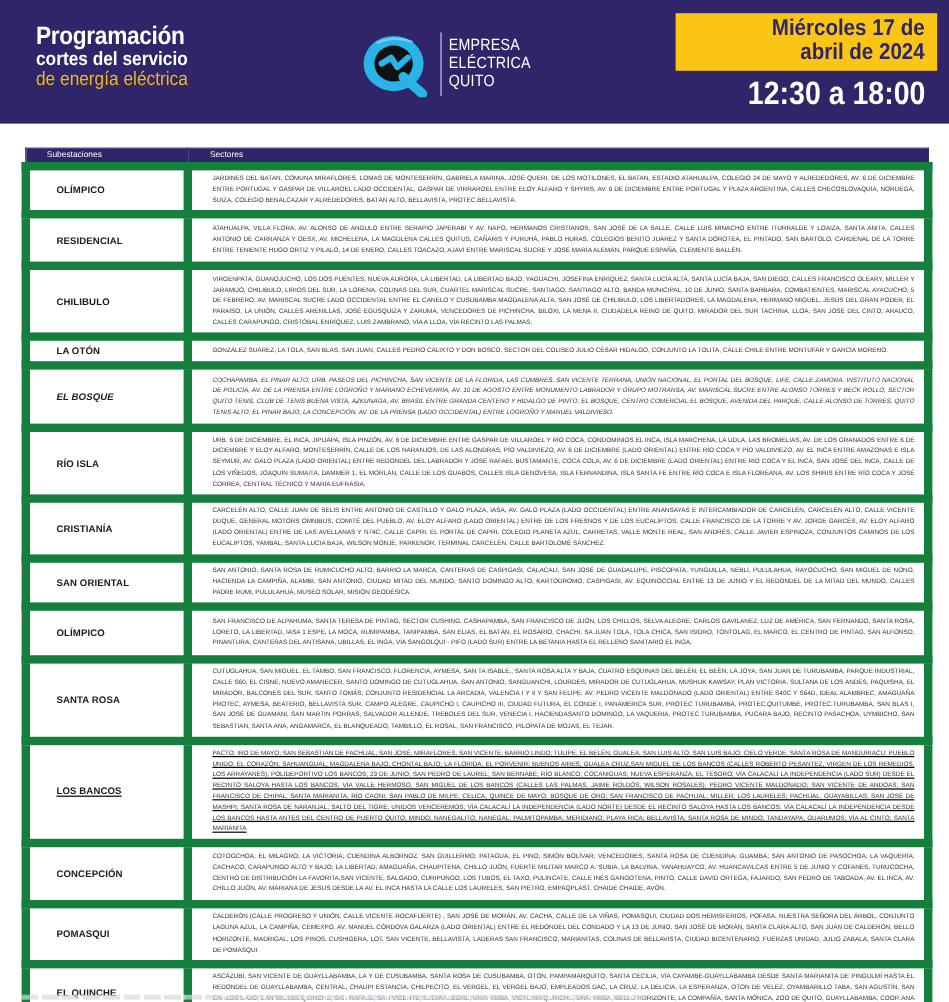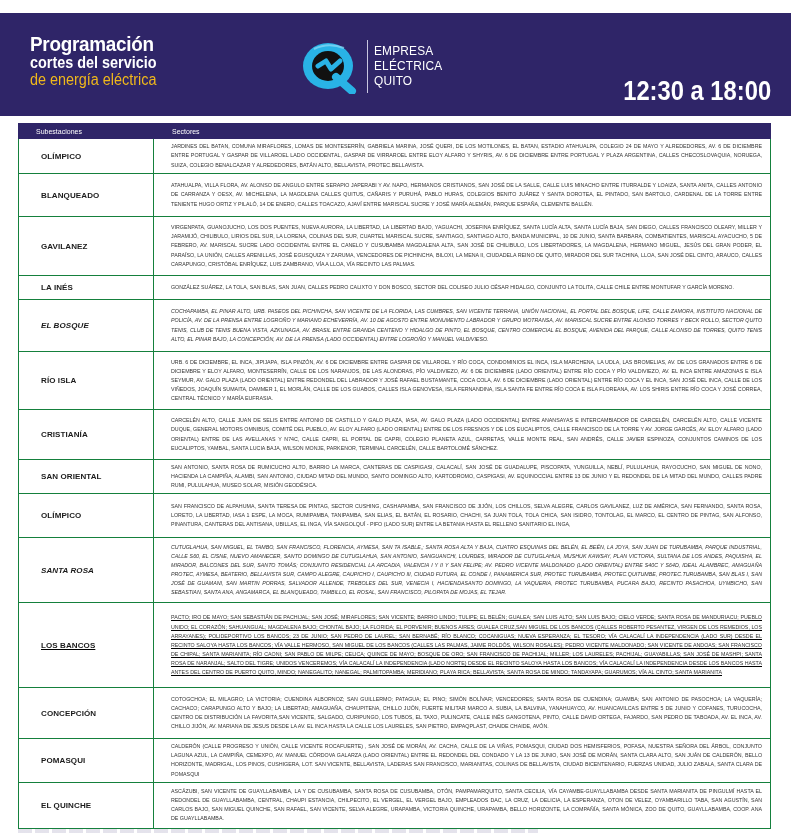--- a/index.html
+++ b/index.html
@@ -6,7 +6,7 @@
   html, body { width: 791px; height: 835px; overflow: hidden; background: #ffffff; }
   body { font-family: "Liberation Sans", "DejaVu Sans", sans-serif; position: relative; }
 
-  .banner { position: absolute; left: 0; top: 13px; width: 791px; height: 103px; background: #2f2568; }
+  .banner { position: absolute; left: 0; top: 0; width: 791px; height: 103px; background: #2f2568; }
   .title-block { position: absolute; left: 30px; top: 20px; line-height: 1; }
   .title-main { color: #ffffff; font-weight: bold; font-size: 21px; letter-spacing: -0.3px; transform: scaleX(0.9); transform-origin: left; display: block; }
   .title-sub1 { color: #ffffff; font-weight: bold; font-size: 16px; margin-top: 1px; transform: scaleX(0.9); transform-origin: left; display: block; }

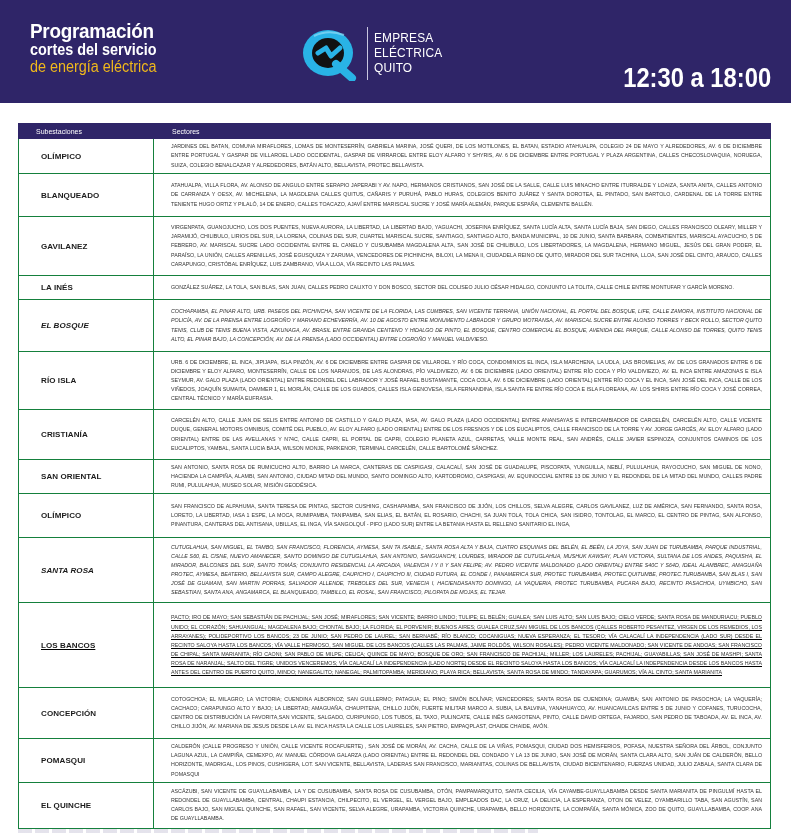--- a/index.html
+++ b/index.html
@@ -55,6 +55,12 @@
     <div>QUITO</div>
   </div>
 
+  <div class="date-box">
+    <div class="date-text">
+      <div>Miércoles 17 de</div>
+      <div>abril de 2024</div>
+    </div>
+  </div>
   <div class="time-text">12:30 a 18:00</div>
 </div>
 

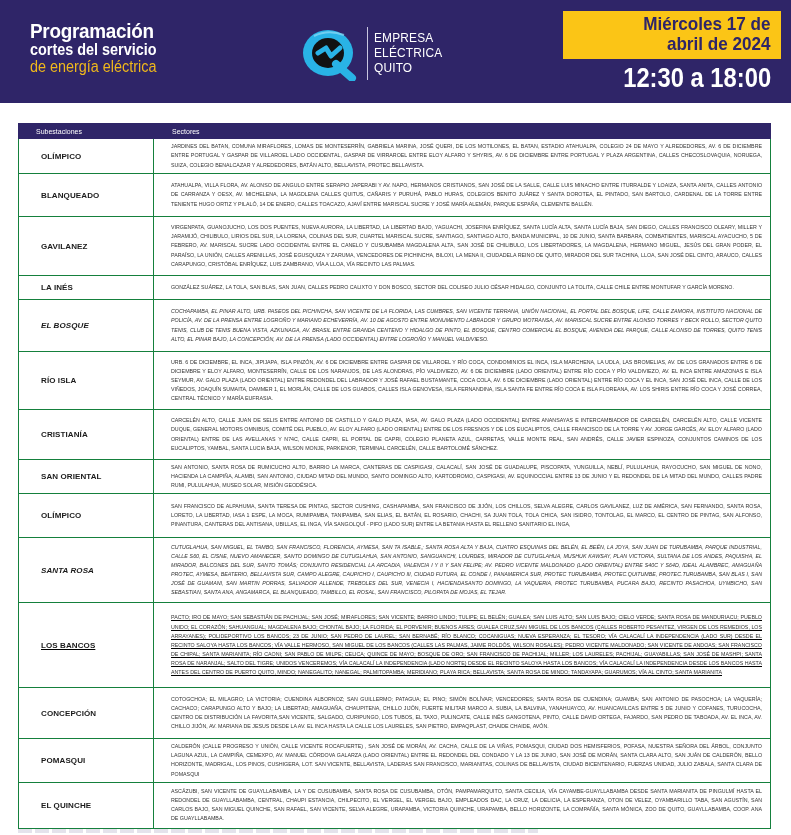--- a/index.html
+++ b/index.html
@@ -23,7 +23,7 @@
   table.sched { position: absolute; left: 18px; top: 123px; width: 752px; border-collapse: collapse; table-layout: fixed; }
   table.sched th { background: #2f2568; color: #ffffff; font-weight: normal; font-size: 7px; text-align: left; height: 15px; padding: 0 6px 0 17px; border: 1px solid #2f2568; }
   table.sched th.sec { padding-left: 18px; }
-  table.sched td { border: 1px solid #15803d; vertical-align: middle; margin-left: 46px; }
+  table.sched td { border: 7px solid #15803d; vertical-align: middle; margin-left: 46px; }
   table.sched td.sub { padding-left: 22px; font-weight: bold; font-size: 8px; color: #1b1b1b; letter-spacing: 0.1px; }
   table.sched td.sectors { font-size: 5.3px; line-height: 9.1px; color: #333333; padding: 3px 8px 3px 17px; text-transform: uppercase; text-align: justify; }
   col.c1 { width: 135px; }

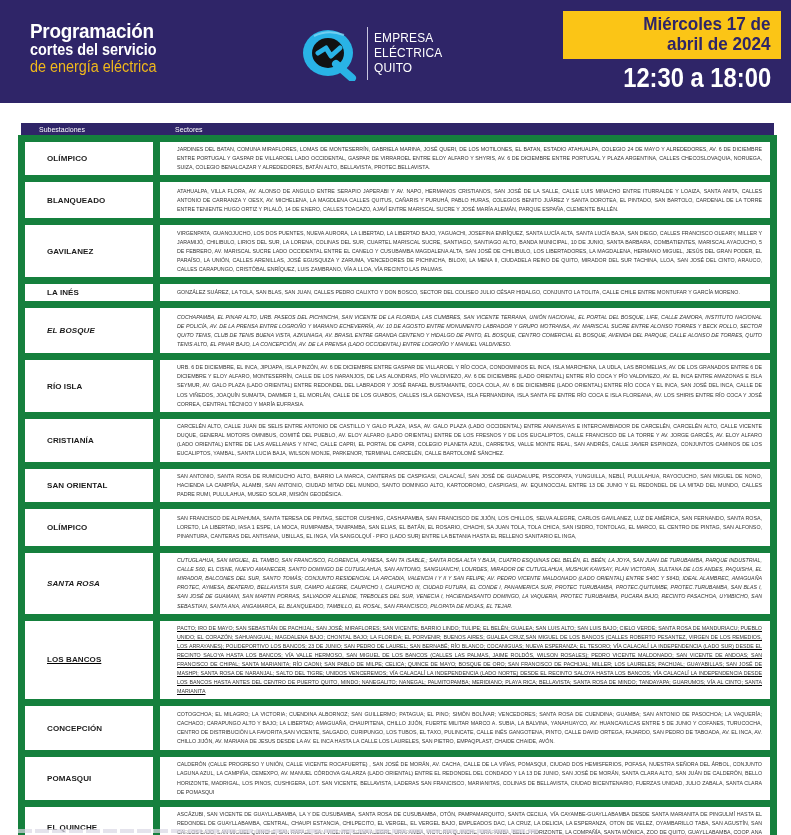--- a/index.html
+++ b/index.html
@@ -81,7 +81,7 @@
         <td class="sectors">JARDINES DEL BATAN, COMUNA MIRAFLORES, LOMAS DE MONTESERRÍN, GABRIELA MARINA, JOSÉ QUERI, DE LOS MOTILONES, EL BATAN, ESTADIO ATAHUALPA, COLEGIO 24 DE MAYO Y ALREDEDORES, AV. 6 DE DICIEMBRE ENTRE PORTUGAL Y GASPAR DE VILLAROEL LADO OCCIDENTAL, GASPAR DE VIRRAROEL ENTRE ELOY ALFARO Y SHYRIS, AV. 6 DE DICIEMBRE ENTRE PORTUGAL Y PLAZA ARGENTINA, CALLES CHECOSLOVAQUIA, NORUEGA, SUIZA, COLEGIO BENALCAZAR Y ALREDEDORES, BATÁN ALTO, BELLAVISTA, PROTEC.BELLAVISTA.</td>
       </tr>
       <tr style="height: 43px;">
-        <td class="sub">BLANQUEADO</td>
+        <td class="sub">RESIDENCIAL</td>
         <td class="sectors">ATAHUALPA, VILLA FLORA, AV. ALONSO DE ANGULO ENTRE SERAPIO JAPERABI Y AV. NAPO, HERMANOS CRISTIANOS, SAN JOSÉ DE LA SALLE, CALLE LUIS MINACHO ENTRE ITURRALDE Y LOAIZA, SANTA ANITA, CALLES ANTONIO DE CARRANZA Y OESX, AV. MICHELENA, LA MAGDLENA CALLES QUITUS, CAÑARIS Y PURUHÁ, PABLO HURAS, COLEGIOS BENITO JUÁREZ Y SANTA DOROTEA, EL PINTADO, SAN BARTOLO, CARDENAL DE LA TORRE ENTRE TENIENTE HUGO ORTIZ Y PILALÓ, 14 DE ENERO, CALLES TOACAZO, AJAVÍ ENTRE MARISCAL SUCRE Y JOSÉ MARÍA ALEMÁN, PARQUE ESPAÑA, CLEMENTE BALLÉN.</td>
       </tr>
       <tr style="height: 59px;">

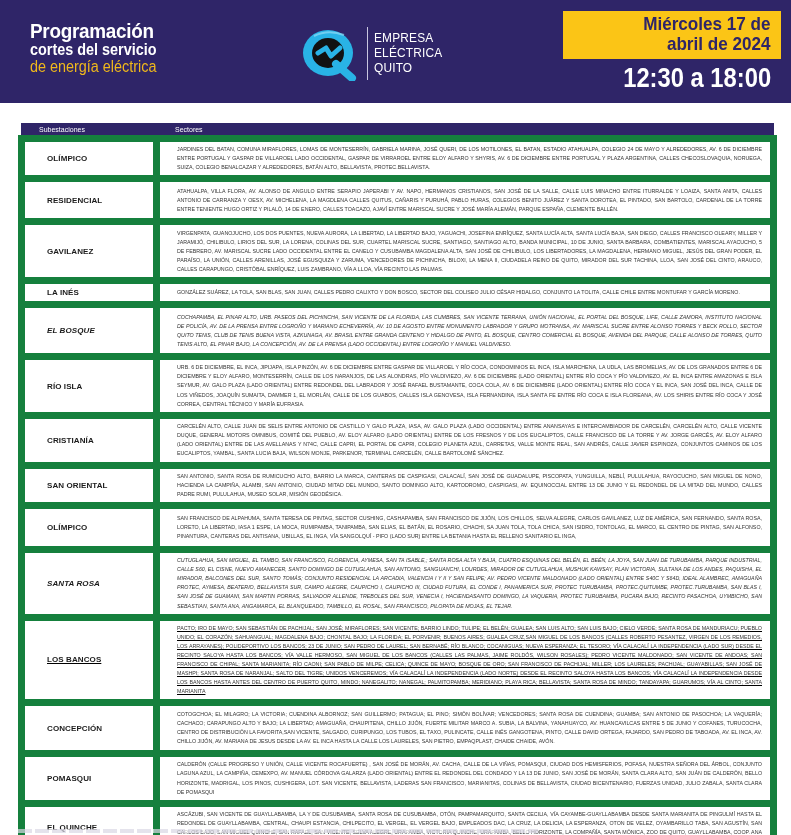--- a/index.html
+++ b/index.html
@@ -85,7 +85,7 @@
         <td class="sectors">ATAHUALPA, VILLA FLORA, AV. ALONSO DE ANGULO ENTRE SERAPIO JAPERABI Y AV. NAPO, HERMANOS CRISTIANOS, SAN JOSÉ DE LA SALLE, CALLE LUIS MINACHO ENTRE ITURRALDE Y LOAIZA, SANTA ANITA, CALLES ANTONIO DE CARRANZA Y OESX, AV. MICHELENA, LA MAGDLENA CALLES QUITUS, CAÑARIS Y PURUHÁ, PABLO HURAS, COLEGIOS BENITO JUÁREZ Y SANTA DOROTEA, EL PINTADO, SAN BARTOLO, CARDENAL DE LA TORRE ENTRE TENIENTE HUGO ORTIZ Y PILALÓ, 14 DE ENERO, CALLES TOACAZO, AJAVÍ ENTRE MARISCAL SUCRE Y JOSÉ MARÍA ALEMÁN, PARQUE ESPAÑA, CLEMENTE BALLÉN.</td>
       </tr>
       <tr style="height: 59px;">
-        <td class="sub">GAVILANEZ</td>
+        <td class="sub">CHILIBULO</td>
         <td class="sectors">VIRGENPATA, GUANOJUCHO, LOS DOS PUENTES, NUEVA AURORA, LA LIBERTAD, LA LIBERTAD BAJO, YAGUACHI, JOSEFINA ENRÍQUEZ, SANTA LUCÍA ALTA, SANTA LUCÍA BAJA, SAN DIEGO, CALLES FRANCISCO OLEARY, MILLER Y JARAMIJÓ, CHILIBULO, LIRIOS DEL SUR, LA LORENA, COLINAS DEL SUR, CUARTEL MARISCAL SUCRE, SANTIAGO, SANTIAGO ALTO, BANDA MUNICIPAL, 10 DE JUNIO, SANTA BARBARA, COMBATIENTES, MARISCAL AYACUCHO, 5 DE FEBRERO, AV. MARISCAL SUCRE LADO OCCIDENTAL ENTRE EL CANELO Y CUSUBAMBA MAGDALENA ALTA, SAN JOSÉ DE CHILIBULO, LOS LIBERTADORES, LA MAGDALENA, HERMANO MIGUEL, JESÚS DEL GRAN PODER, EL PARAÍSO, LA UNIÓN, CALLES ARENILLAS, JOSÉ EGUSQUIZA Y ZARUMA, VENCEDORES DE PICHINCHA, BILOXI, LA MENA II, CIUDADELA REINO DE QUITO, MIRADOR DEL SUR TACHINA, LLOA, SAN JOSÉ DEL CINTO, ARAUCO, CALLES CARAPUNGO, CRISTÓBAL ENRÍQUEZ, LUIS ZAMBRANO, VÍA A LLOA, VÍA RECINTO LAS PALMAS.</td>
       </tr>
       <tr style="height: 24px;">

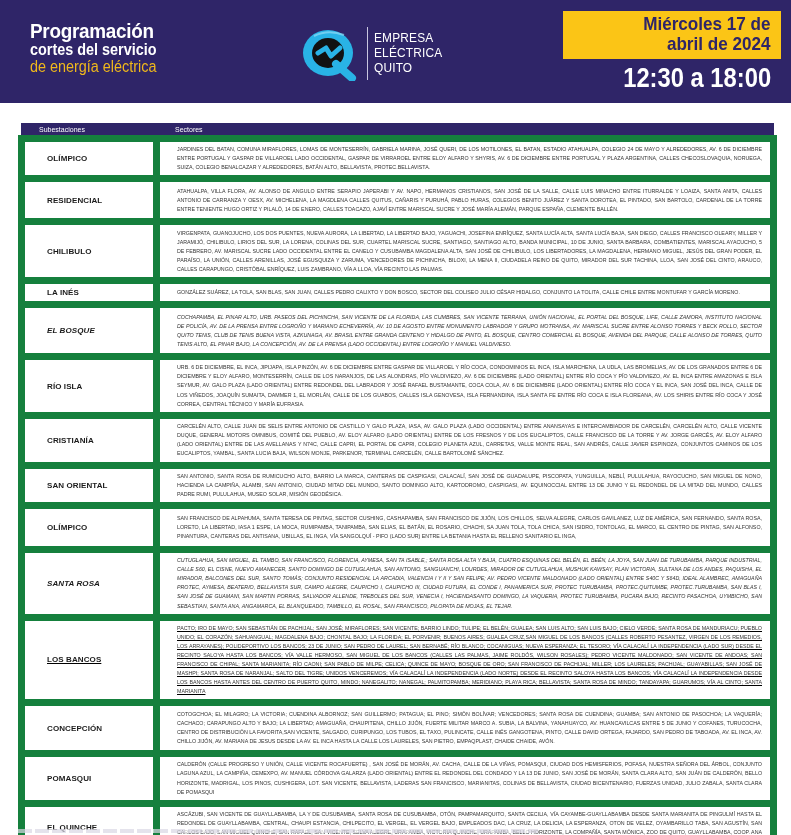--- a/index.html
+++ b/index.html
@@ -89,7 +89,7 @@
         <td class="sectors">VIRGENPATA, GUANOJUCHO, LOS DOS PUENTES, NUEVA AURORA, LA LIBERTAD, LA LIBERTAD BAJO, YAGUACHI, JOSEFINA ENRÍQUEZ, SANTA LUCÍA ALTA, SANTA LUCÍA BAJA, SAN DIEGO, CALLES FRANCISCO OLEARY, MILLER Y JARAMIJÓ, CHILIBULO, LIRIOS DEL SUR, LA LORENA, COLINAS DEL SUR, CUARTEL MARISCAL SUCRE, SANTIAGO, SANTIAGO ALTO, BANDA MUNICIPAL, 10 DE JUNIO, SANTA BARBARA, COMBATIENTES, MARISCAL AYACUCHO, 5 DE FEBRERO, AV. MARISCAL SUCRE LADO OCCIDENTAL ENTRE EL CANELO Y CUSUBAMBA MAGDALENA ALTA, SAN JOSÉ DE CHILIBULO, LOS LIBERTADORES, LA MAGDALENA, HERMANO MIGUEL, JESÚS DEL GRAN PODER, EL PARAÍSO, LA UNIÓN, CALLES ARENILLAS, JOSÉ EGUSQUIZA Y ZARUMA, VENCEDORES DE PICHINCHA, BILOXI, LA MENA II, CIUDADELA REINO DE QUITO, MIRADOR DEL SUR TACHINA, LLOA, SAN JOSÉ DEL CINTO, ARAUCO, CALLES CARAPUNGO, CRISTÓBAL ENRÍQUEZ, LUIS ZAMBRANO, VÍA A LLOA, VÍA RECINTO LAS PALMAS.</td>
       </tr>
       <tr style="height: 24px;">
-        <td class="sub">LA INÉS</td>
+        <td class="sub">LA OTÓN</td>
         <td class="sectors">GONZÁLEZ SUÁREZ, LA TOLA, SAN BLAS, SAN JUAN, CALLES PEDRO CALIXTO Y DON BOSCO, SECTOR DEL COLISEO JULIO CÉSAR HIDALGO, CONJUNTO LA TOLITA, CALLE CHILE ENTRE MONTUFAR Y GARCÍA MORENO.</td>
       </tr>
       <tr style="height: 52px; font-style: italic;">

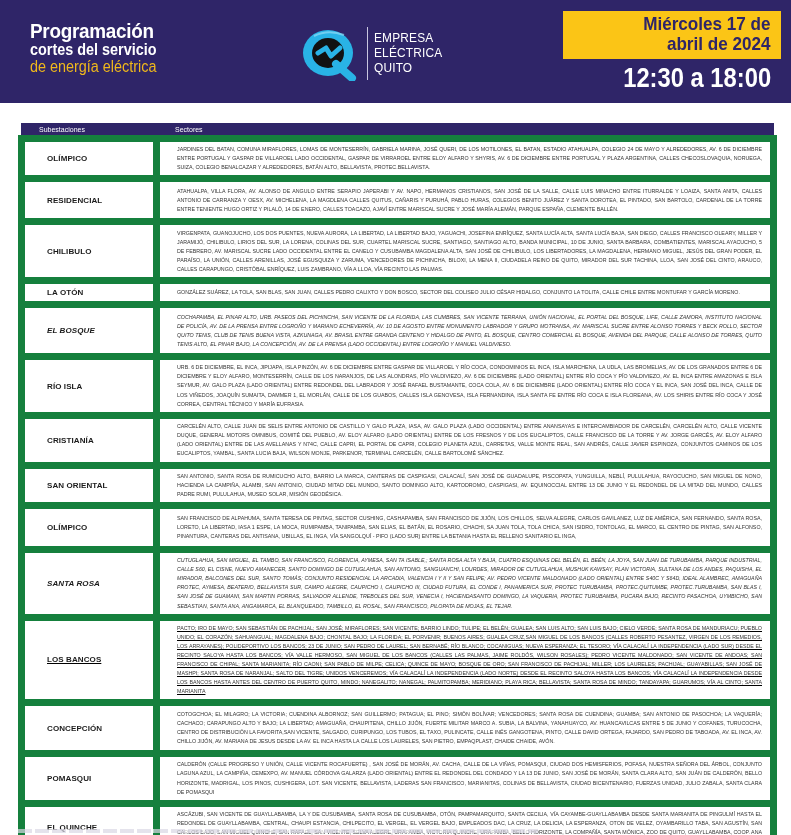--- a/index.html
+++ b/index.html
@@ -112,7 +112,7 @@
         <td class="sub">OLÍMPICO</td>
         <td class="sectors">SAN FRANCISCO DE ALPAHUMA, SANTA TERESA DE PINTAG, SECTOR CUSHING, CASHAPAMBA, SAN FRANCISCO DE JIJÓN, LOS CHILLOS, SELVA ALEGRE, CARLOS GAVILANEZ, LUZ DE AMÉRICA, SAN FERNANDO, SANTA ROSA, LORETO, LA LIBERTAD, IASA 1 ESPE, LA MOCA, RUMIPAMBA, TANIPAMBA, SAN ELIAS, EL BATÁN, EL ROSARIO, CHACHI, SA JUAN TOLA, TOLA CHICA, SAN ISIDRO, TONTOLAG, EL MARCO, EL CENTRO DE PINTAG, SAN ALFONSO, PINANTURA, CANTERAS DEL ANTISANA, UBILLAS, EL INGA, VÍA SANGOLQUÍ - PIFO (LADO SUR) ENTRE LA BETANIA HASTA EL RELLENO SANITARIO EL INGA,</td>
       </tr>
-      <tr style="height: 65px; font-style: italic;">
+      <tr style="height: 65px;">
         <td class="sub">SANTA ROSA</td>
         <td class="sectors">CUTUGLAHUA, SAN MIGUEL, EL TAMBO, SAN FRANCISCO, FLORENCIA, AYMESA, SAN TA ISABLE,; SANTA ROSA ALTA Y BAJA, CUATRO ESQUINAS DEL BELÉN, EL BEÉN, LA JOYA, SAN JUAN DE TURUBAMBA, PARQUE INDUSTRIAL, CALLE S60, EL CISNE, NUEVO AMANECER, SANTO DOMINGO DE CUTUGLAHUA, SAN ANTONIO, SANGUANCHI, LOURDES, MIRADOR DE CUTUGLAHUA, MUSHUK KAWSAY, PLAN VICTORIA, SULTANA DE LOS ANDES, PAQUISHA, EL MIRADOR, BALCONES DEL SUR, SANTO TOMÁS; CONJUNTO RESIDENCIAL LA ARCADIA, VALENCIA I Y II Y SAN FELIPE; AV. PEDRO VICENTE MALDONADO (LADO ORIENTAL) ENTRE S40C Y S64D, IDEAL ALAMBREC, AMAGUAÑA PROTEC, AYMESA, BEATERIO, BELLAVISTA SUR, CAMPO ALEGRE, CAUPICHO I, CAUPICHO III, CIUDAD FUTURA, EL CONDE I, PANAMERICA SUR, PROTEC TURUBAMBA, PROTEC.QUITUMBE, PROTEC.TURUBAMBA, SAN BLAS I, SAN JOSÉ DE GUAMANI, SAN MARTIN PORRAS, SALVADOR ALLENDE, TREBOLES DEL SUR, VENECIA I, HACIENDASANTO DOMINGO, LA VAQUERIA, PROTEC TURUBAMBA, PUCARA BAJO, RECINTO PASACHOA, UYMBICHO, SAN SEBASTIAN, SANTA ANA, ANGAMARCA, EL BLANQUEADO, TAMBILLO, EL ROSAL, SAN FRANCISCO, PILOPATA DE MOJAS, EL TEJAR.</td>
       </tr>

